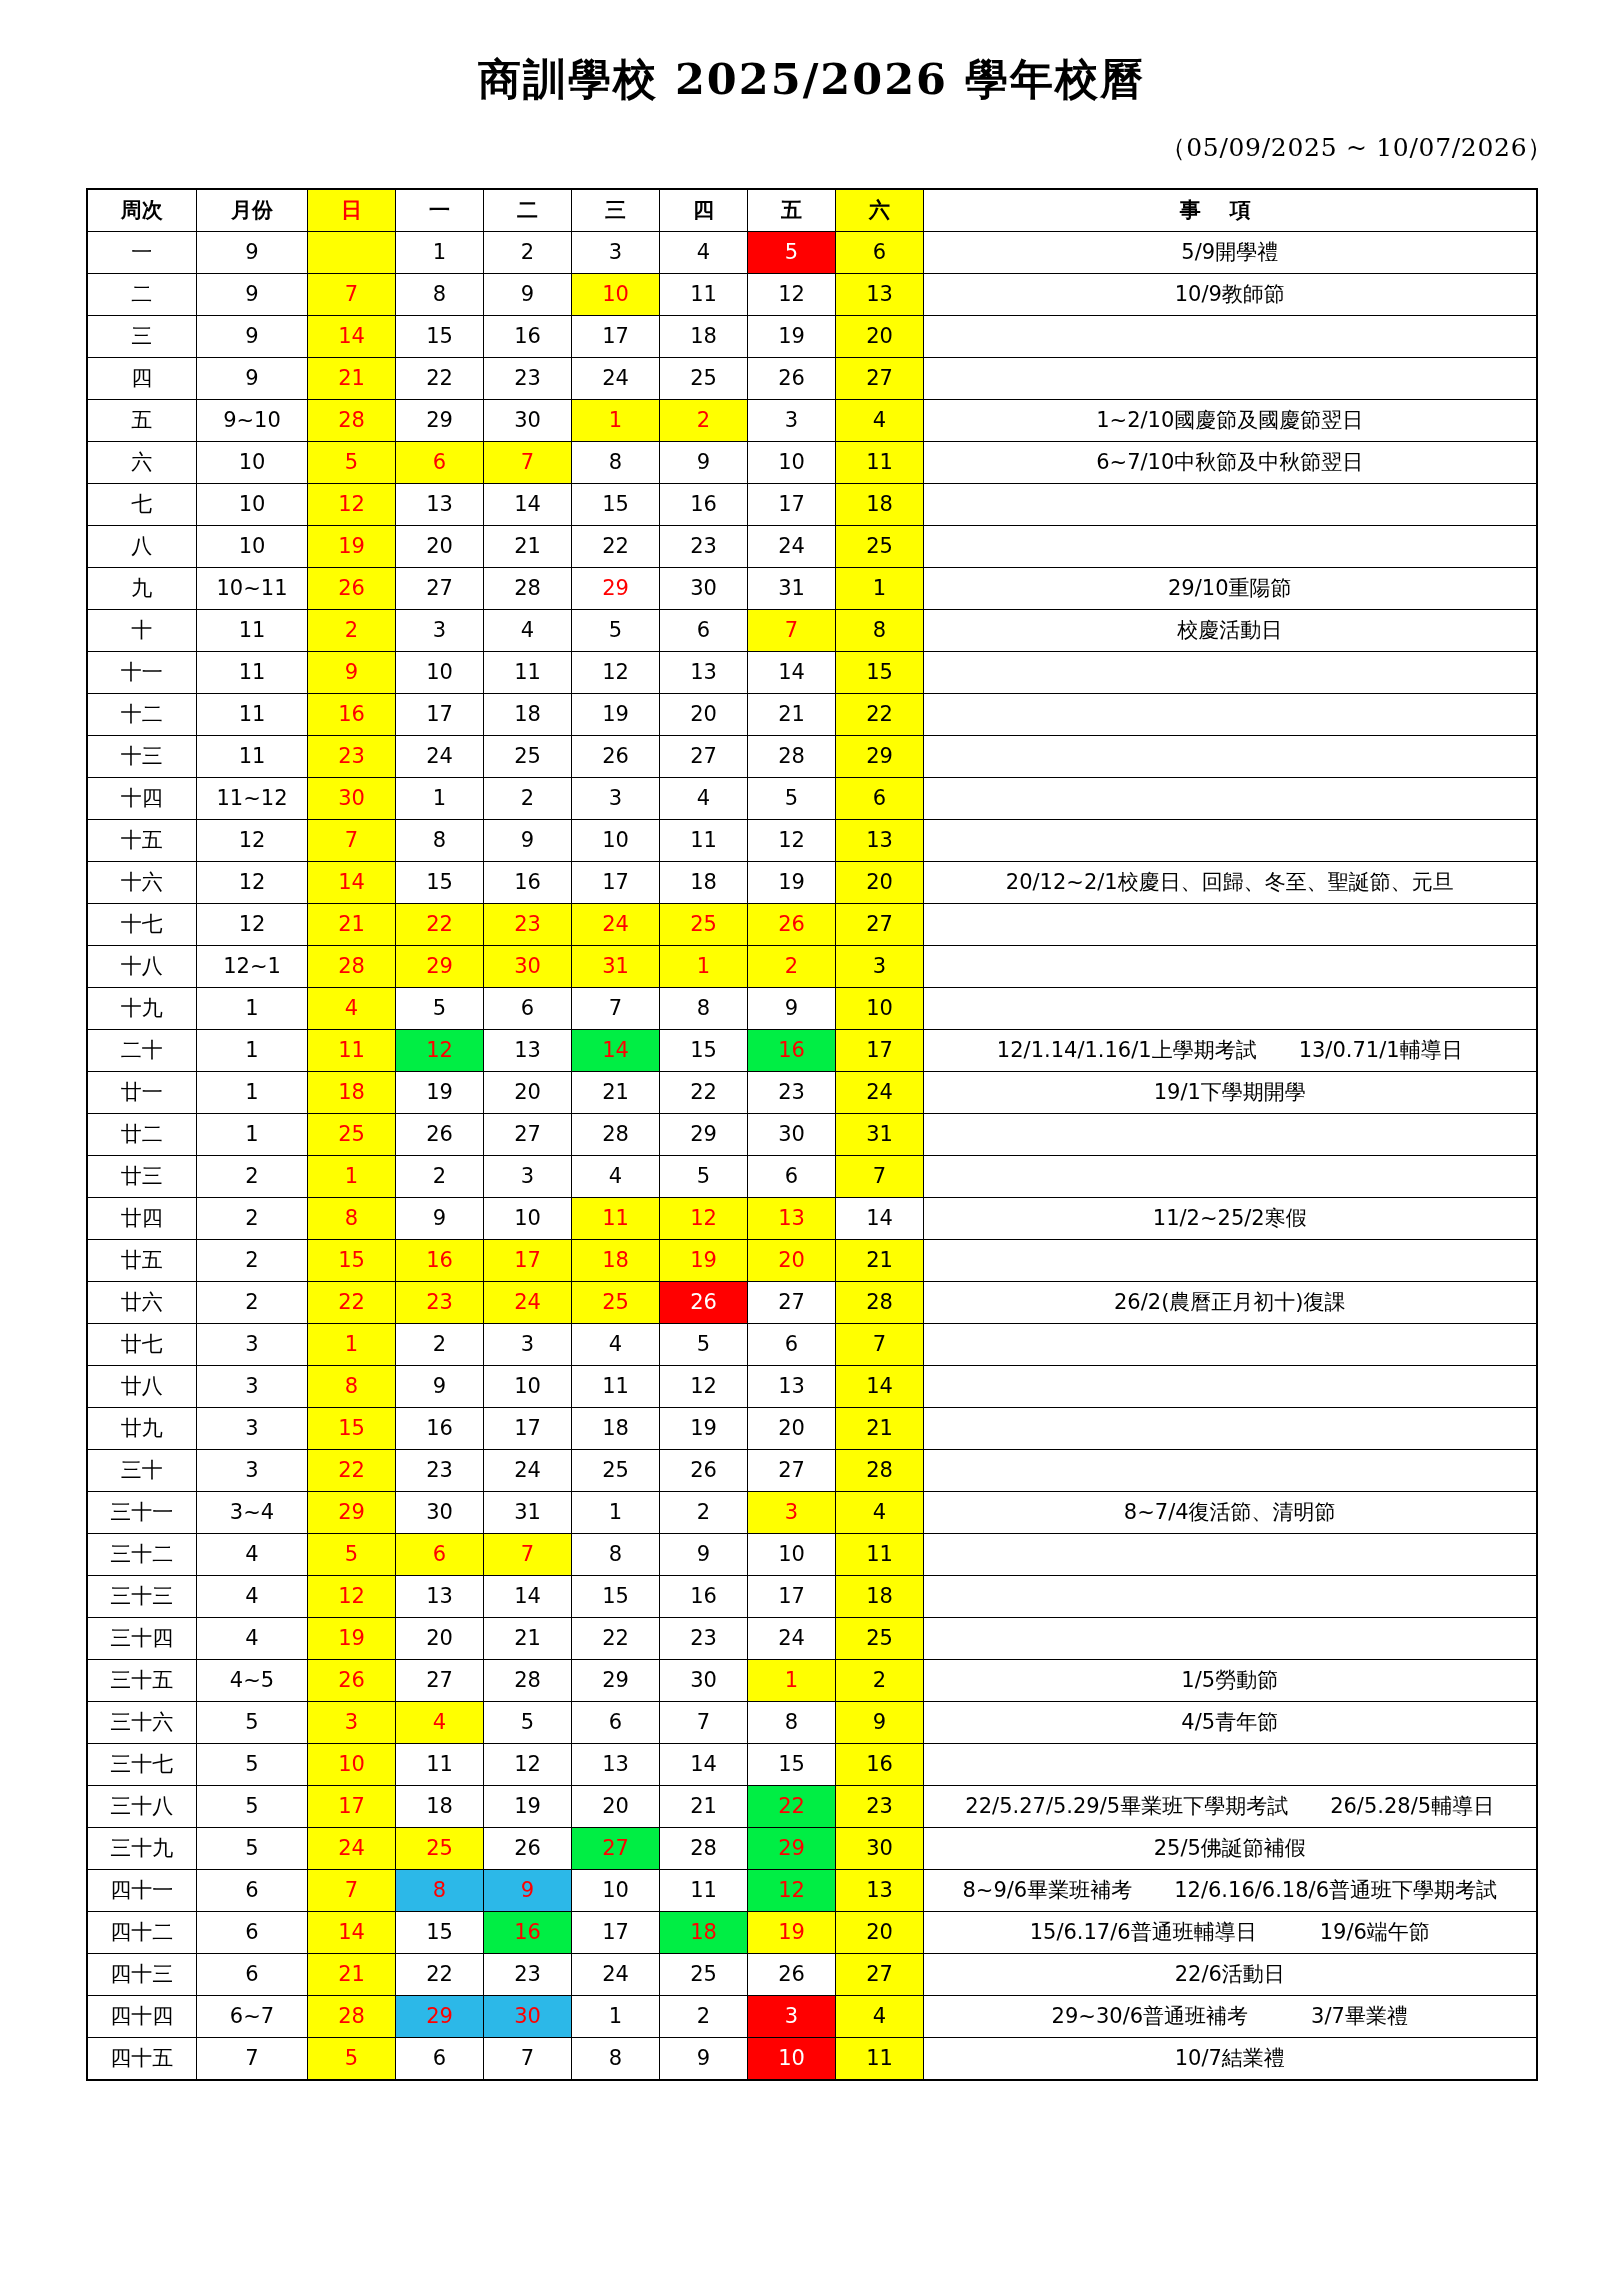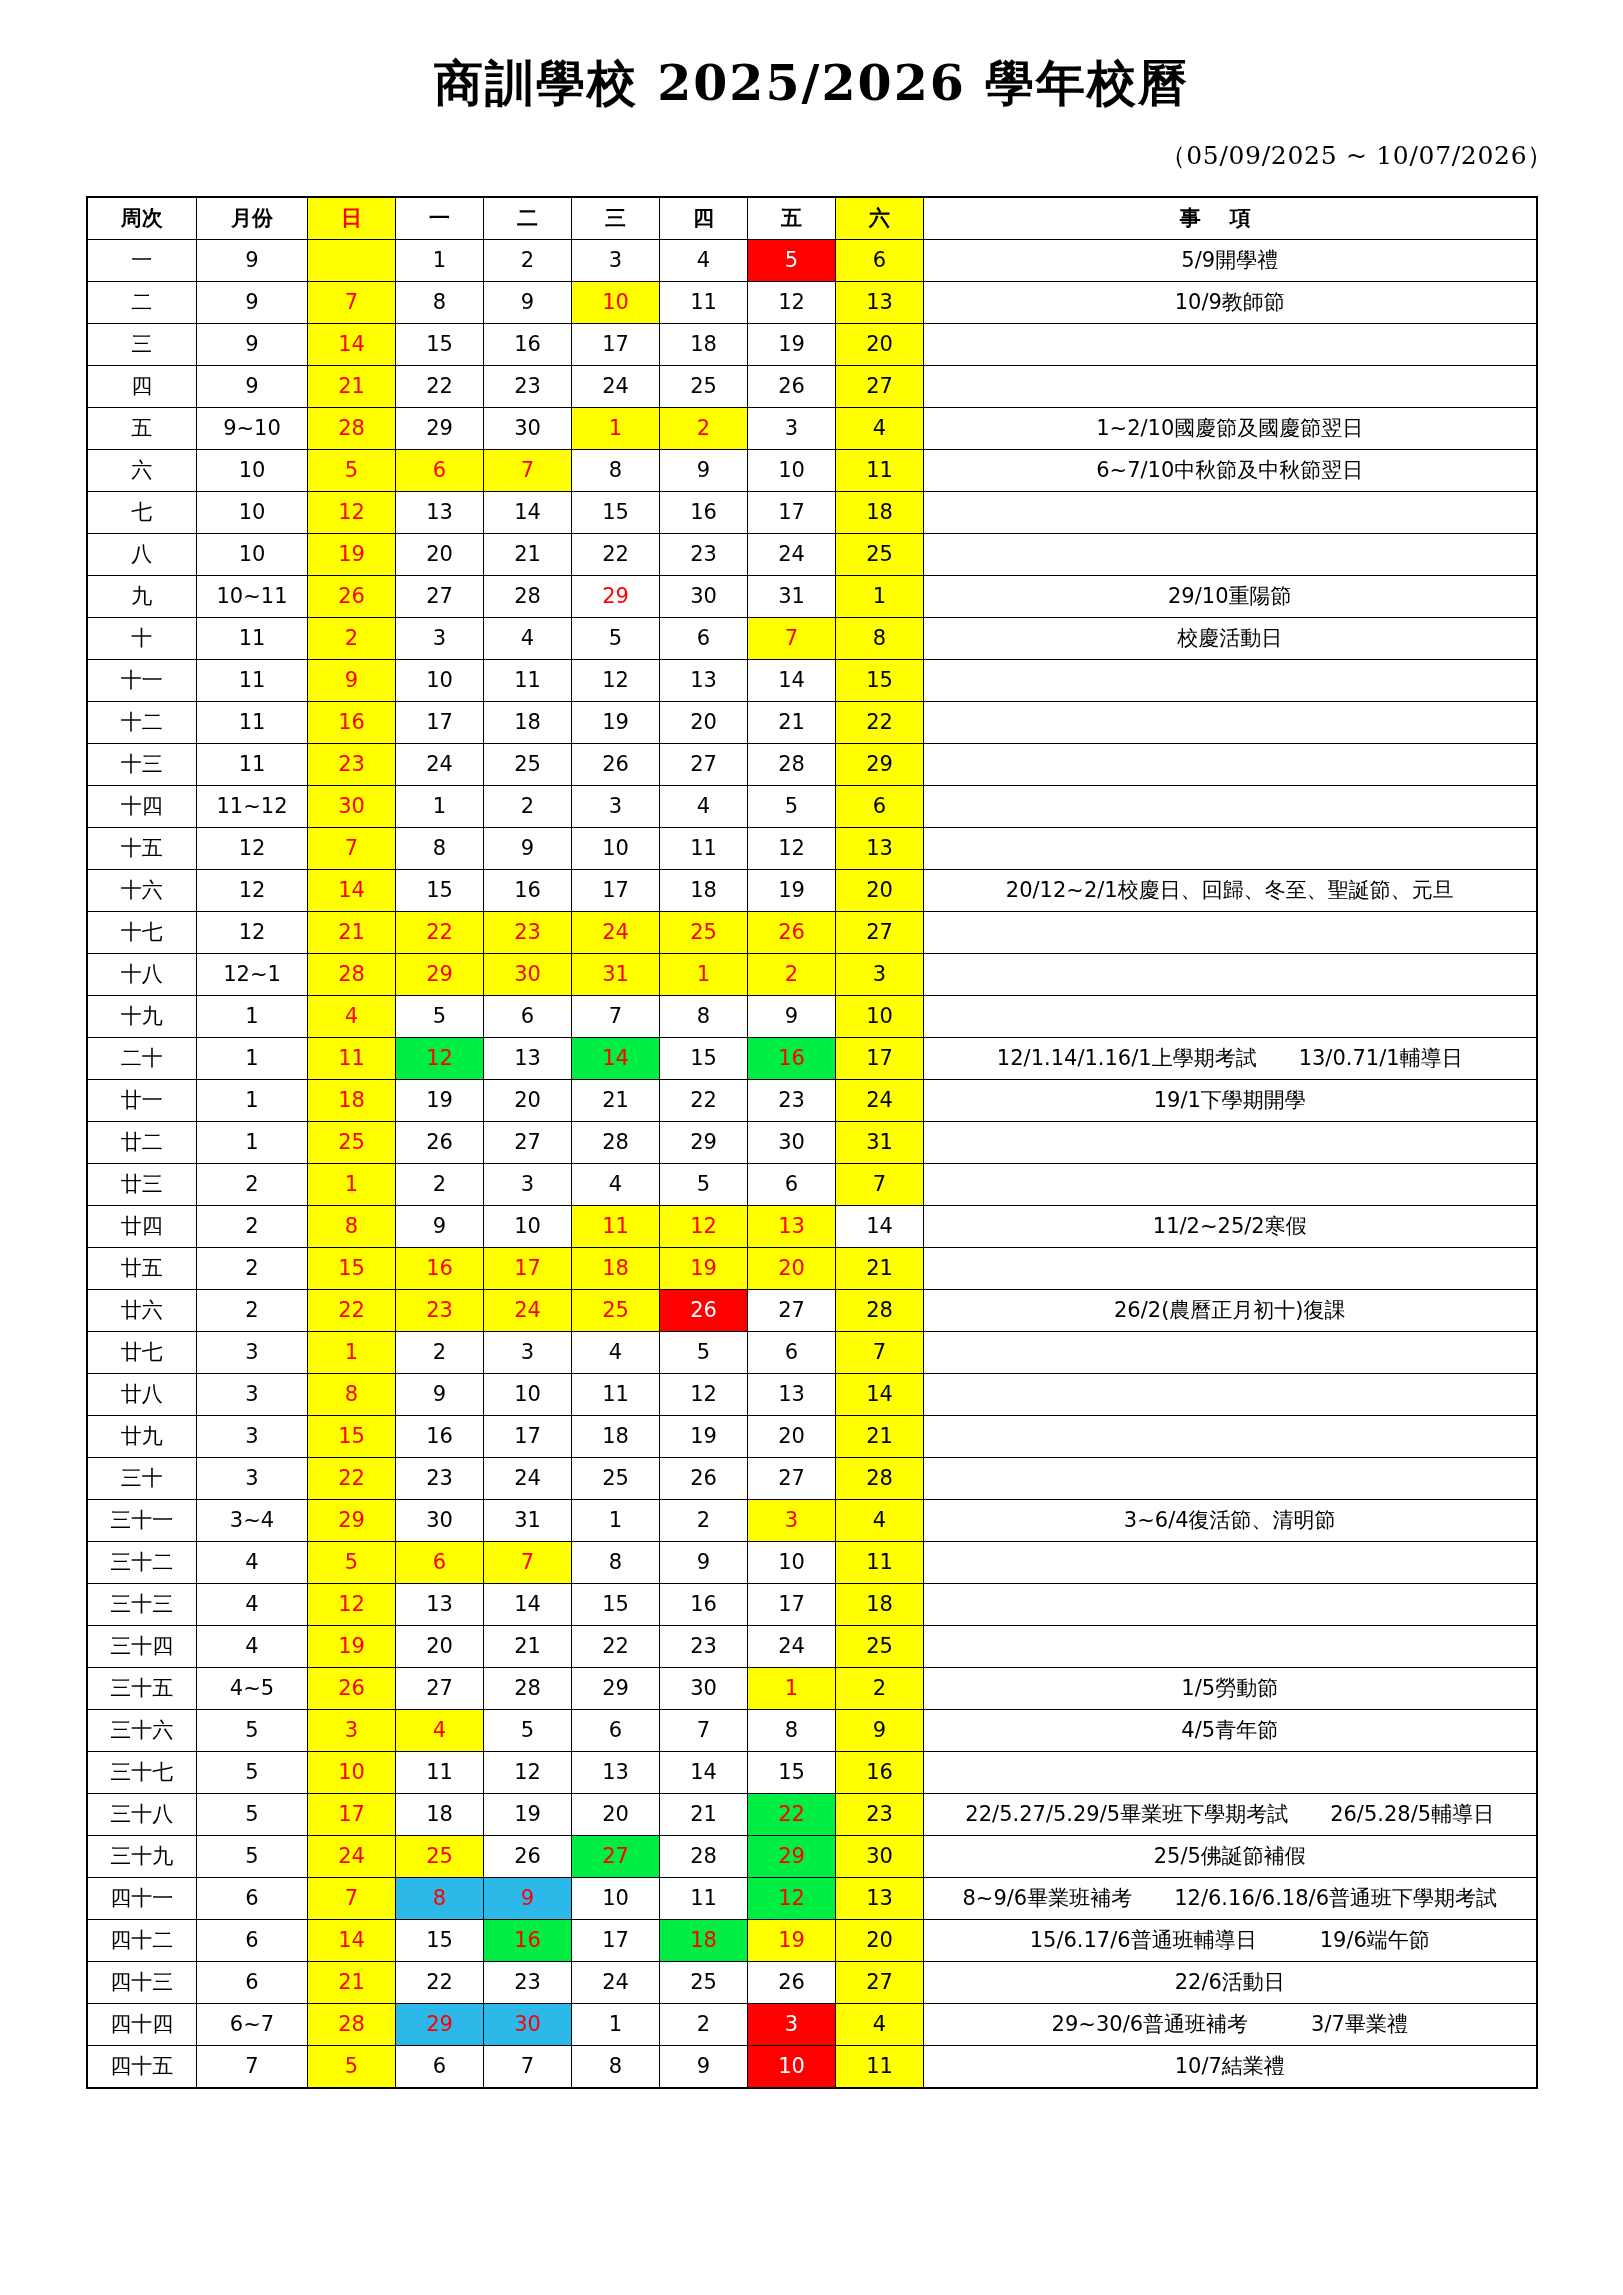--- a/index.html
+++ b/index.html
@@ -24,7 +24,7 @@
   .title {
     text-align: center;
     font-family: "DejaVu Serif", "Liberation Serif", serif;
-    font-size: 49px;
+    font-size: 43px;
     font-weight: bold;
     letter-spacing: 2px;
     margin-top: 51px;

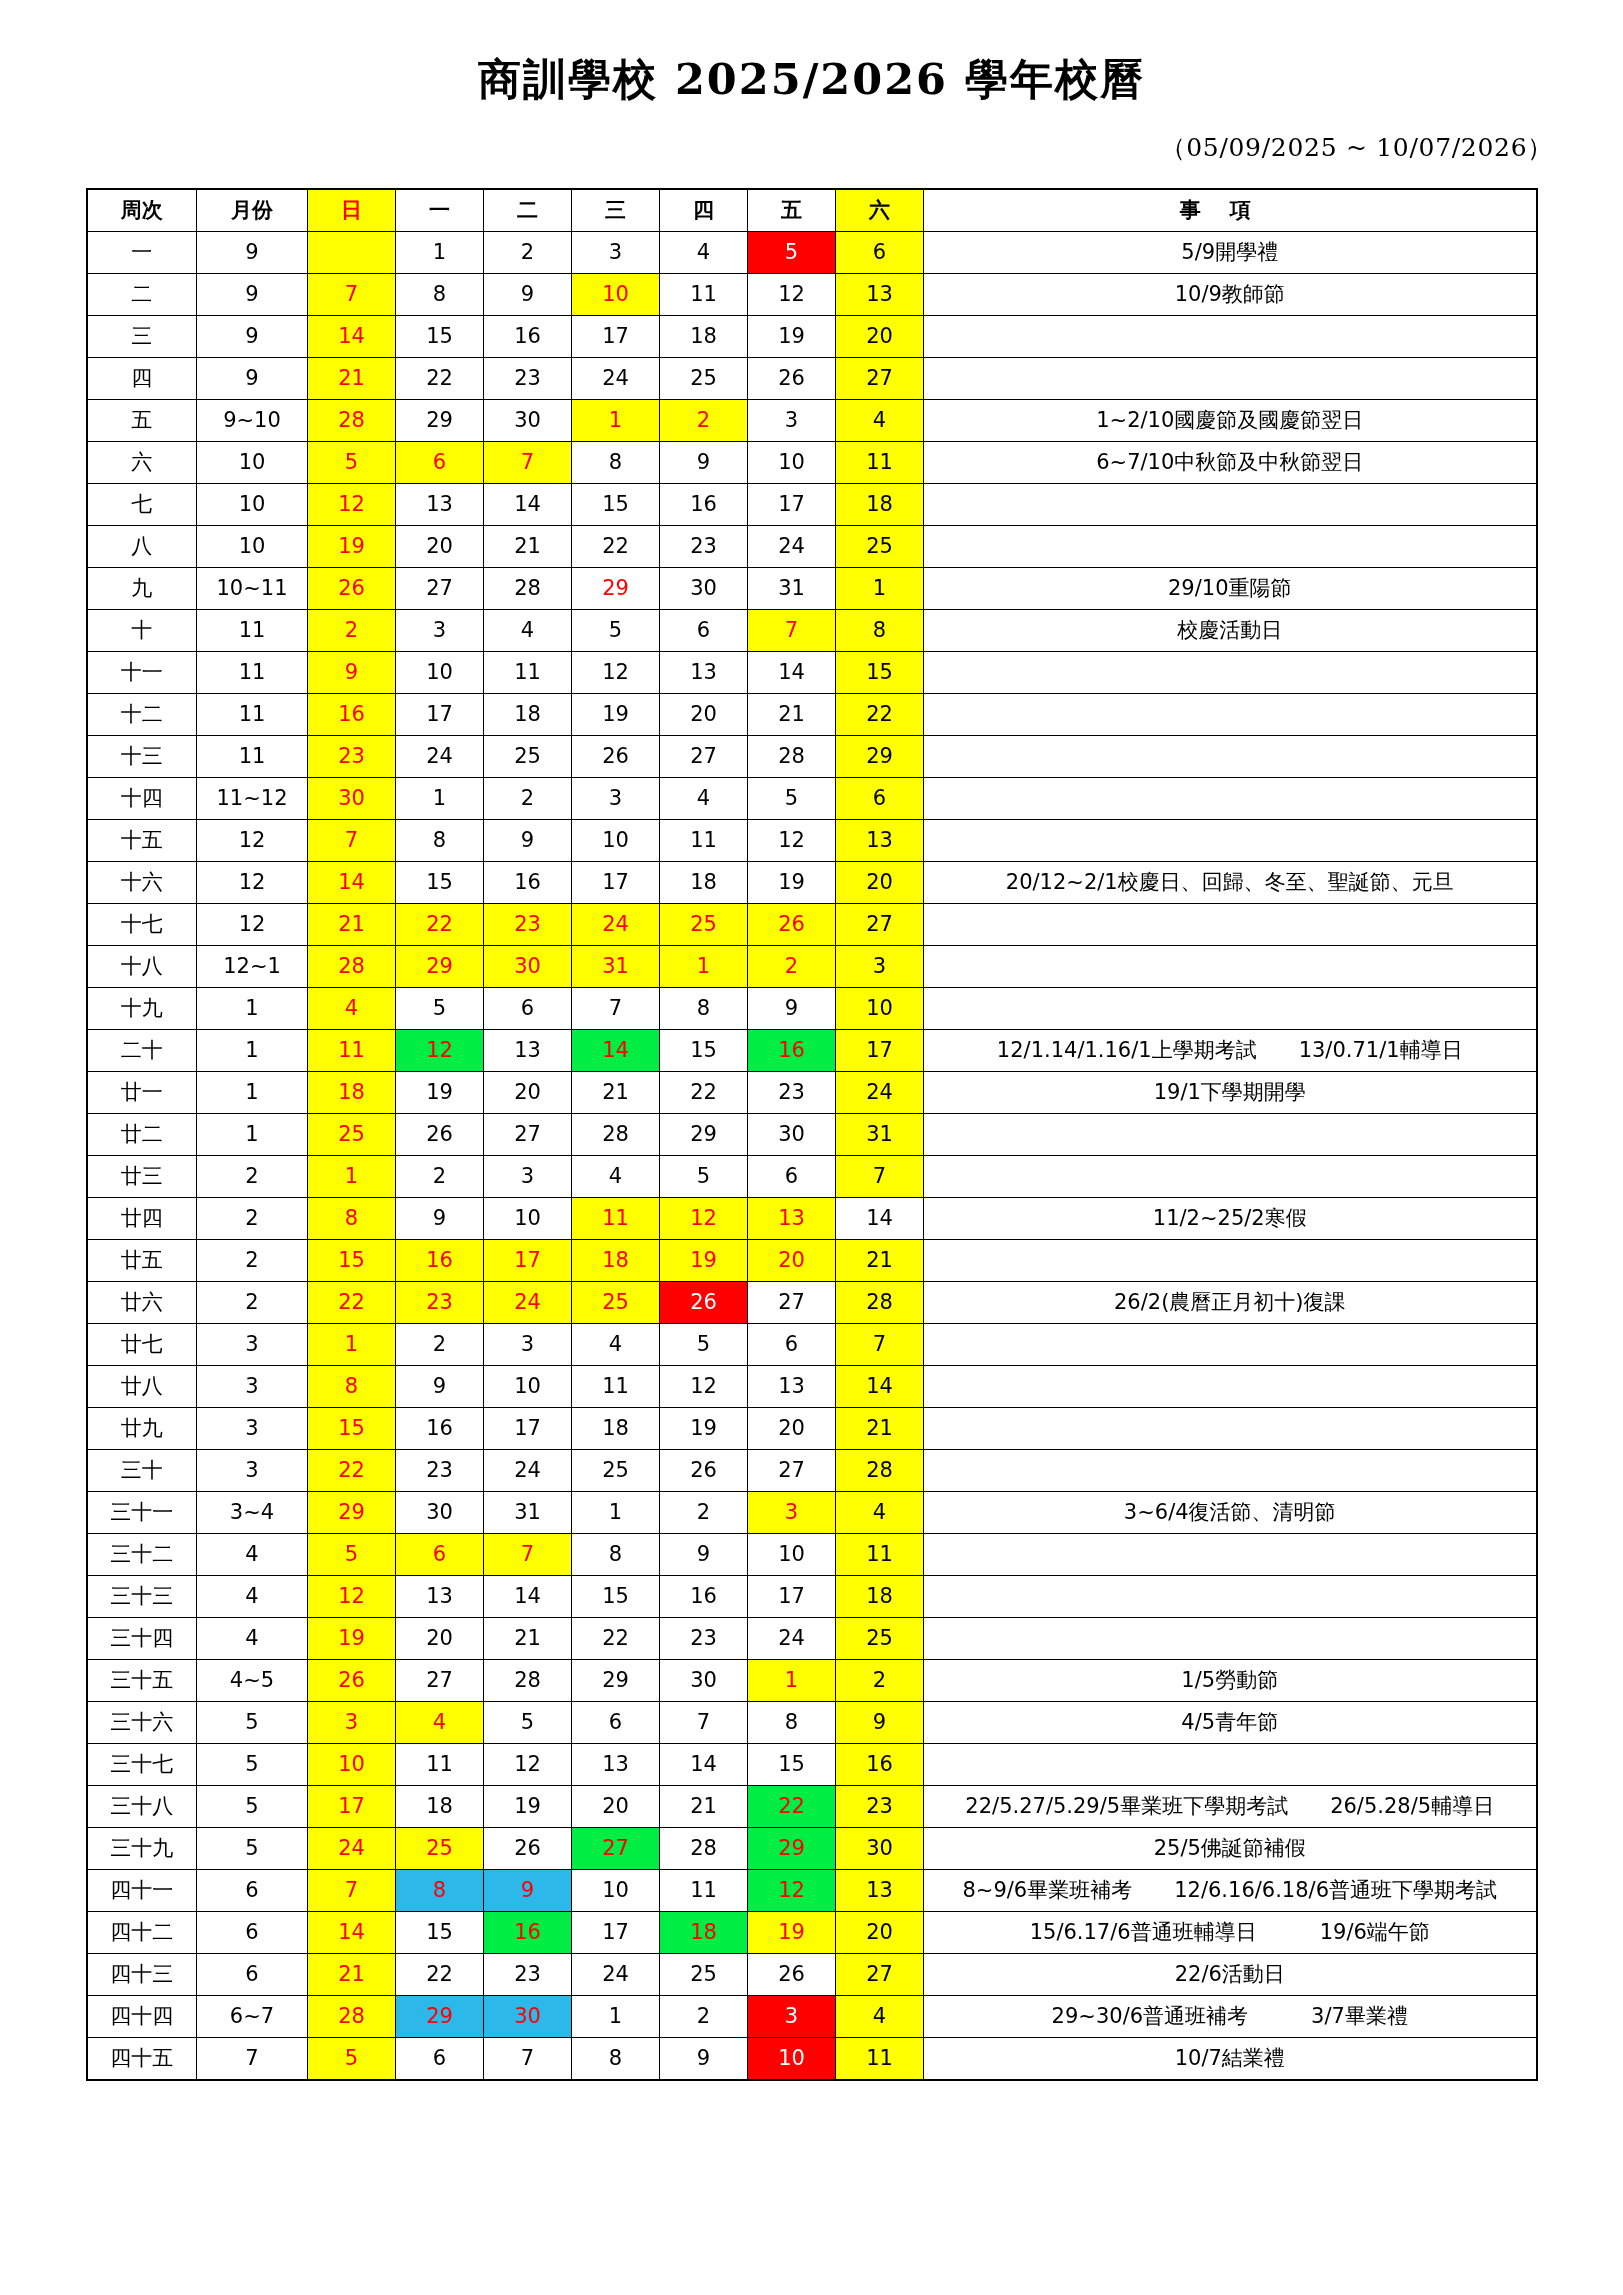--- a/index.html
+++ b/index.html
@@ -498,7 +498,7 @@
           <td class="day ">2</td>
           <td class="day bg-yellow fg-red">3</td>
           <td class="day bg-yellow">4</td>
-          <td class="note">3~6/4復活節、清明節</td>
+          <td class="note">8~7/4復活節、清明節</td>
         </tr>
         <tr>
           <td class="week">三十二</td>

